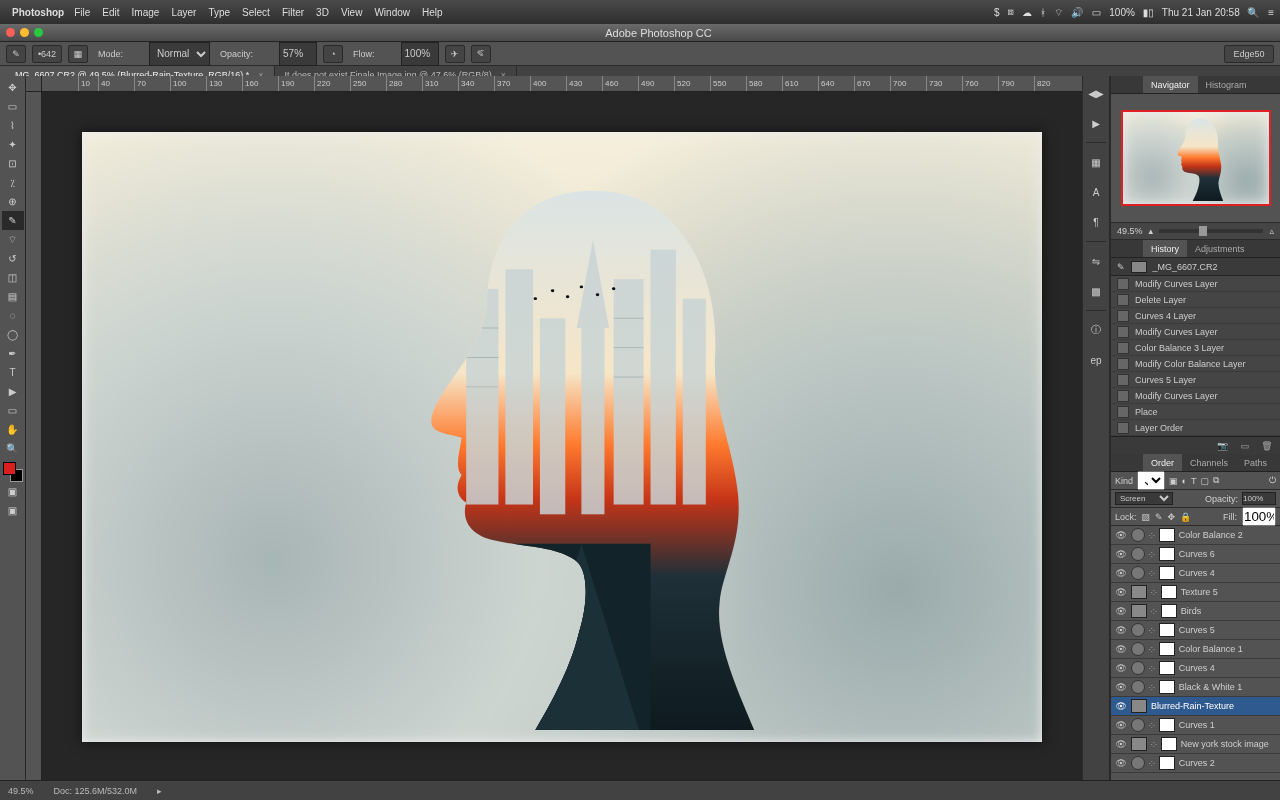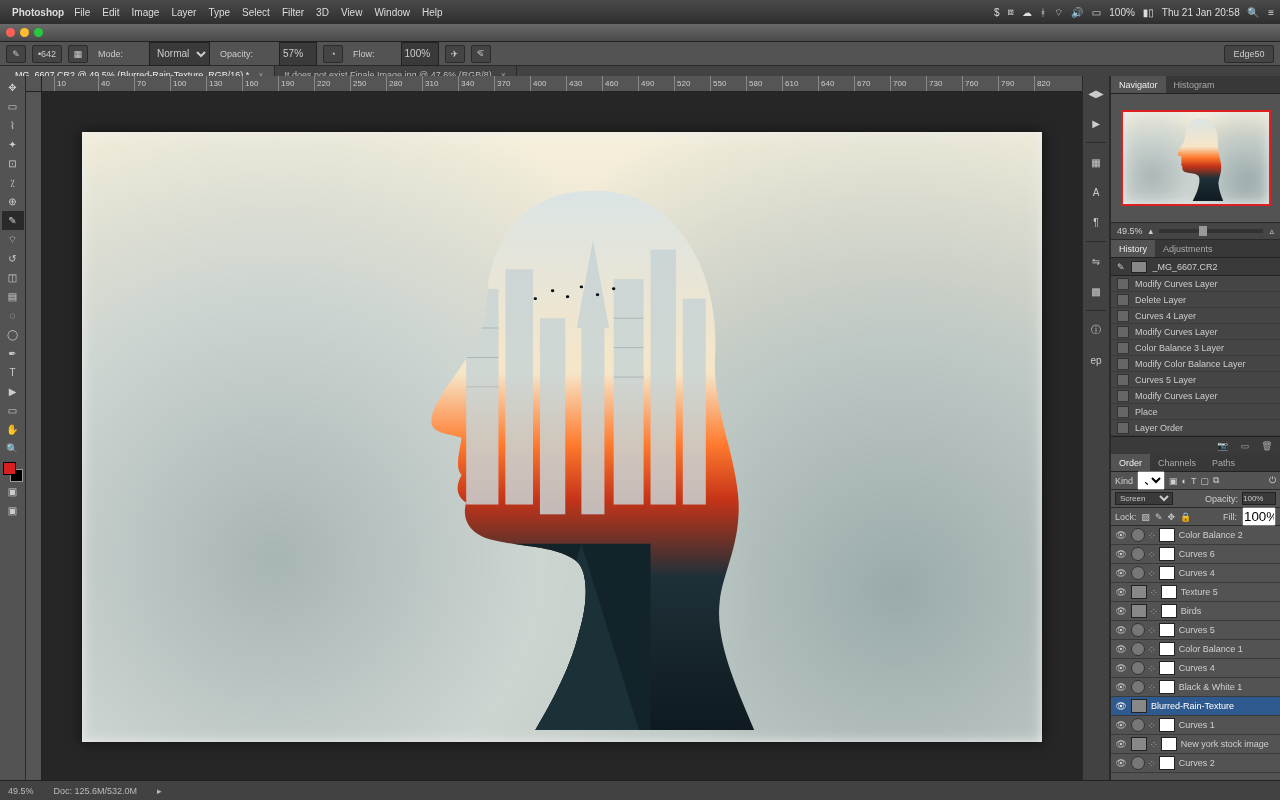--- a/index.html
+++ b/index.html
@@ -137,6 +137,7 @@
     <div class="tr-yel"></div>
     <div class="tr-grn"></div>
   </div>
+  <div class="title">Adobe Photoshop CC</div>
 </div>
 
 <div class="options-bar">

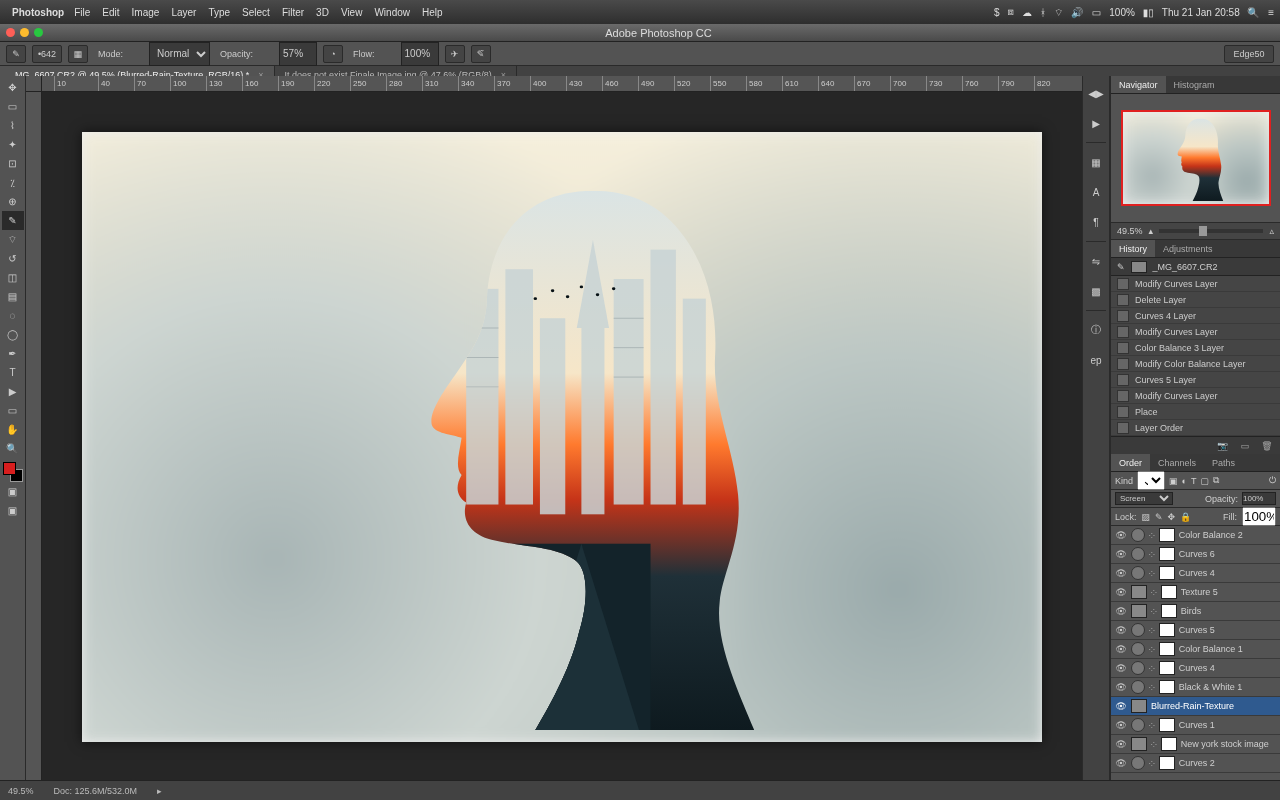--- a/index.html
+++ b/index.html
@@ -203,7 +203,7 @@
   <div class="canvas-zone">
     <div class="ruler-corner"></div>
     <div class="ruler-h" id="ruler-h">
-        <div class="tick" style="left: 12px;">10</div>
+        <div class="tick" style="left: 36px;">10</div>
         <div class="tick" style="left: 56px;">40</div>
         <div class="tick" style="left: 92px;">70</div>
         <div class="tick" style="left: 128px;">100</div>

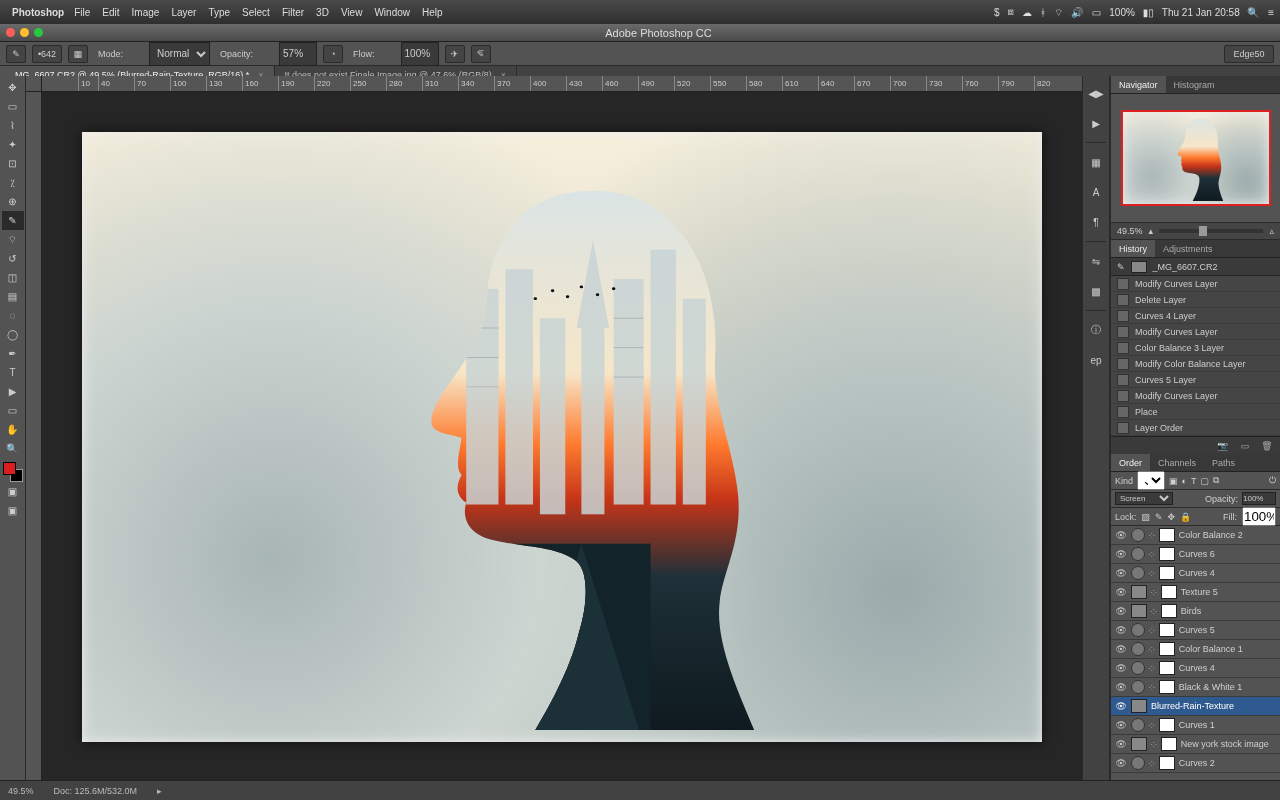--- a/index.html
+++ b/index.html
@@ -69,7 +69,7 @@
 
 
 .panels { width:170px; background:#535353; display:flex; flex-direction:column; border-left:1px solid #2a2a2a; font-size:9px; }
-.panel-tabs { height:18px; background:#383838; display:flex; align-items:flex-start; border-bottom:1px solid #222; }
+.panel-tabs { height:18px; background:#383838; display:flex; align-items:flex-start; border-bottom:1px solid #222;padding-left:32px; }
 .panel-tab { padding:0 8px; height:100%; display:flex; align-items:center; cursor:pointer; color:#aaa; }
 .panel-tab.active { background:#535353; color:#eee; }
 

